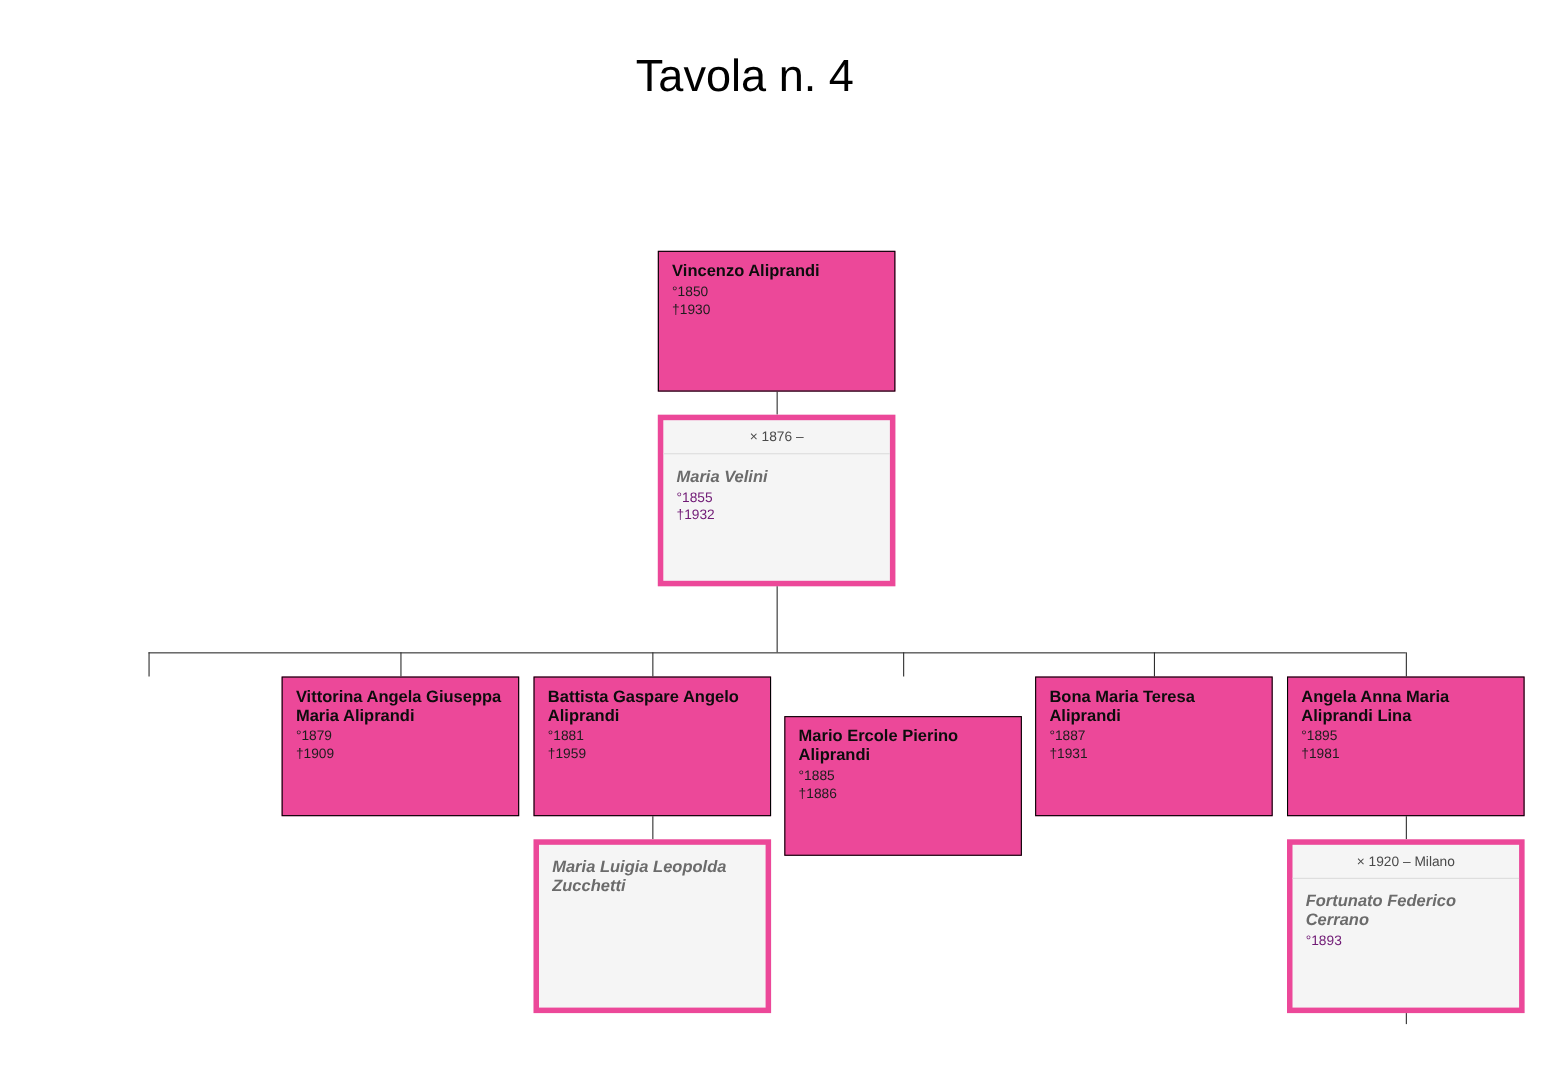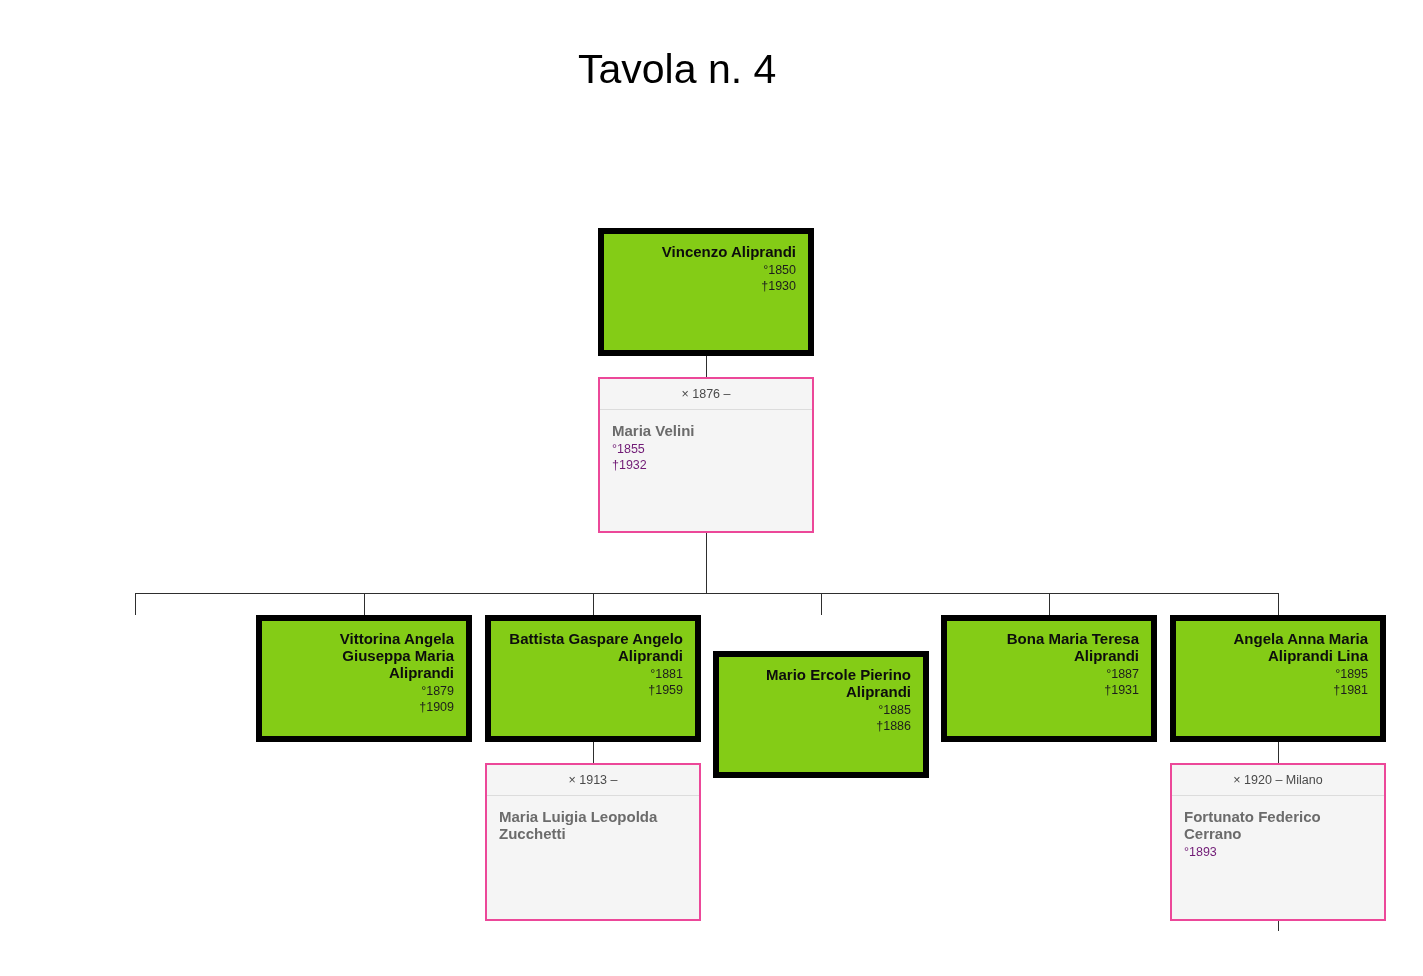--- a/index.html
+++ b/index.html
@@ -31,11 +31,10 @@
     position: absolute;
     width: 216px;
     height: 128px;
-    background: #84cc16;
-    border: 6px solid #000000;
+    background: #ec4899;
+    border: 1px solid #000000;
     box-sizing: border-box;
     padding: 9px 12px 0 12px;
-    text-align: right;
   }
   .pbox.child { height: 127px; }
   .pname {

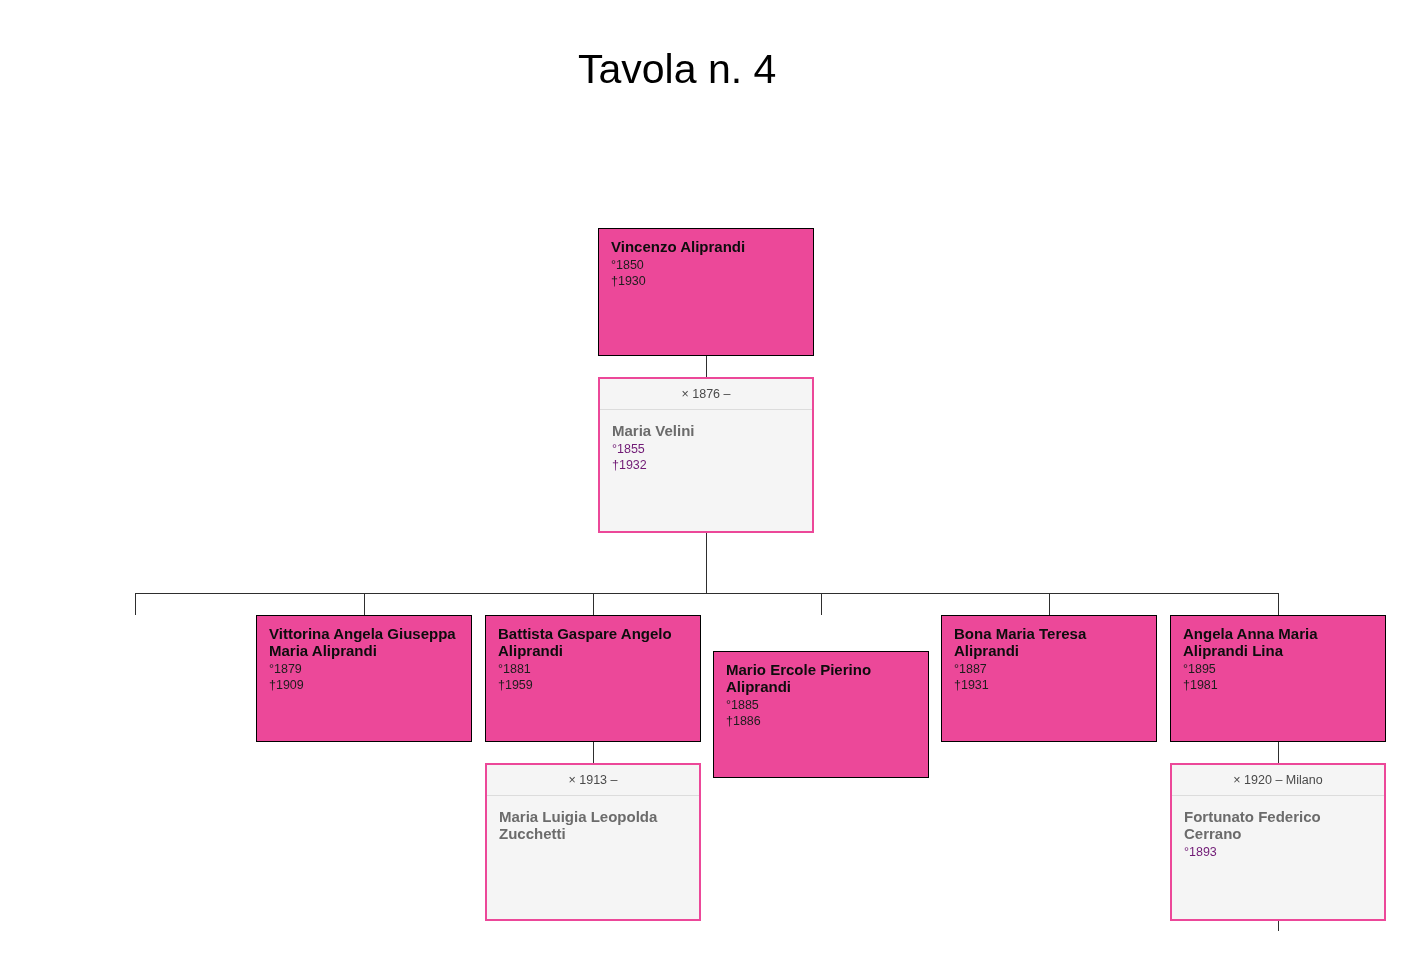--- a/index.html
+++ b/index.html
@@ -54,7 +54,7 @@
     position: absolute;
     width: 216px;
     background: #f5f5f5;
-    border: 2px solid #ec4899;
+    border: 5px solid #ec4899;
     box-sizing: border-box;
   }
   .mheader {

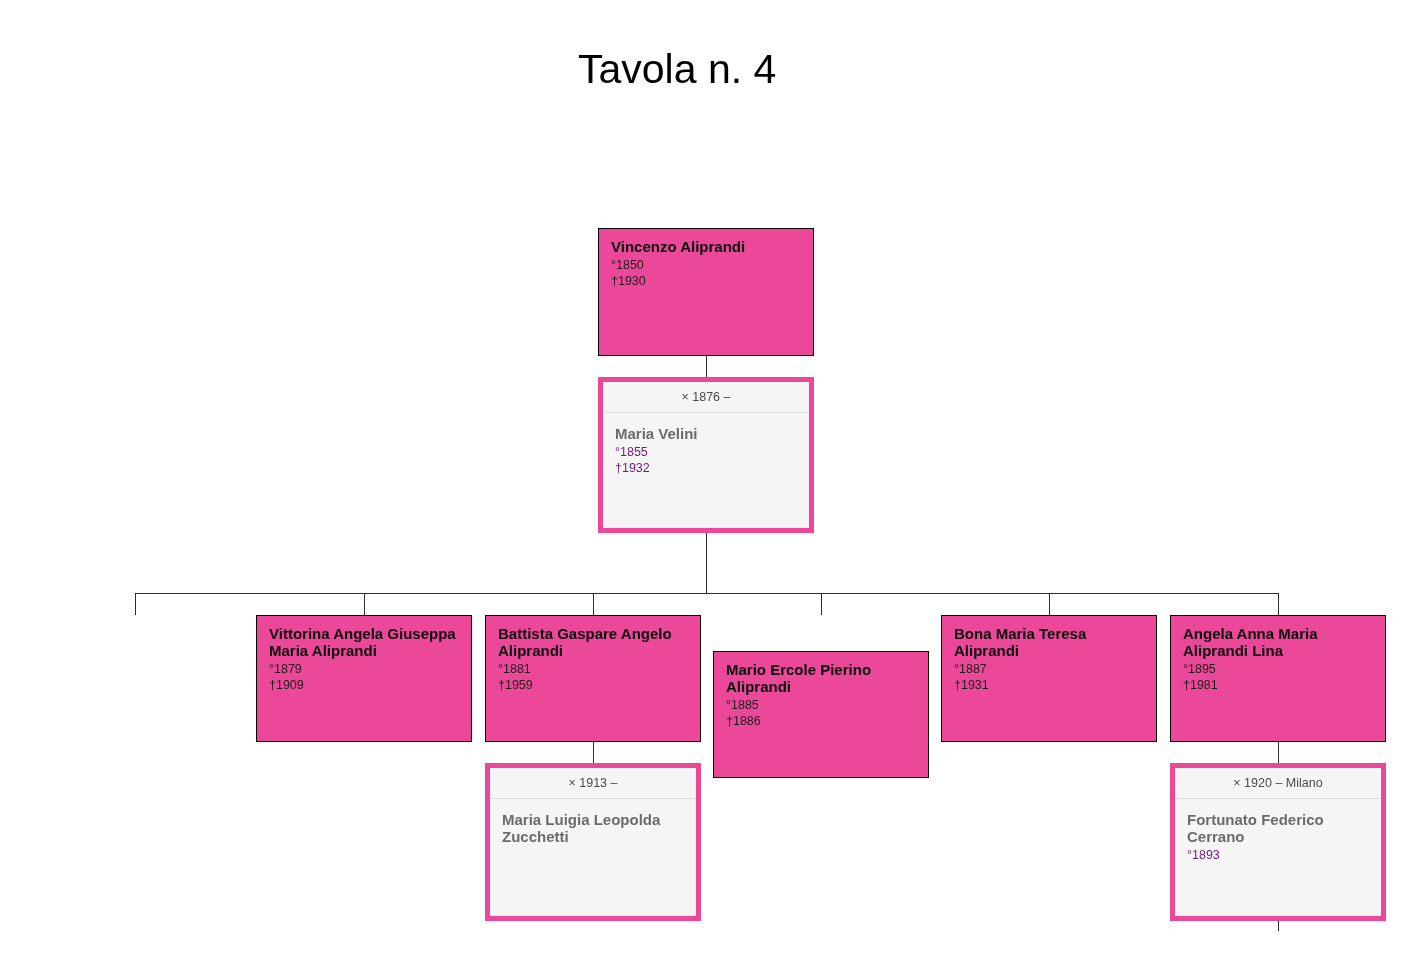--- a/index.html
+++ b/index.html
@@ -71,6 +71,7 @@
     font-weight: 700;
     line-height: 17px;
     color: #6b6b6b;
+    font-style: italic;
   }
   .mdates { margin-top: 3px; }
   .mdate {

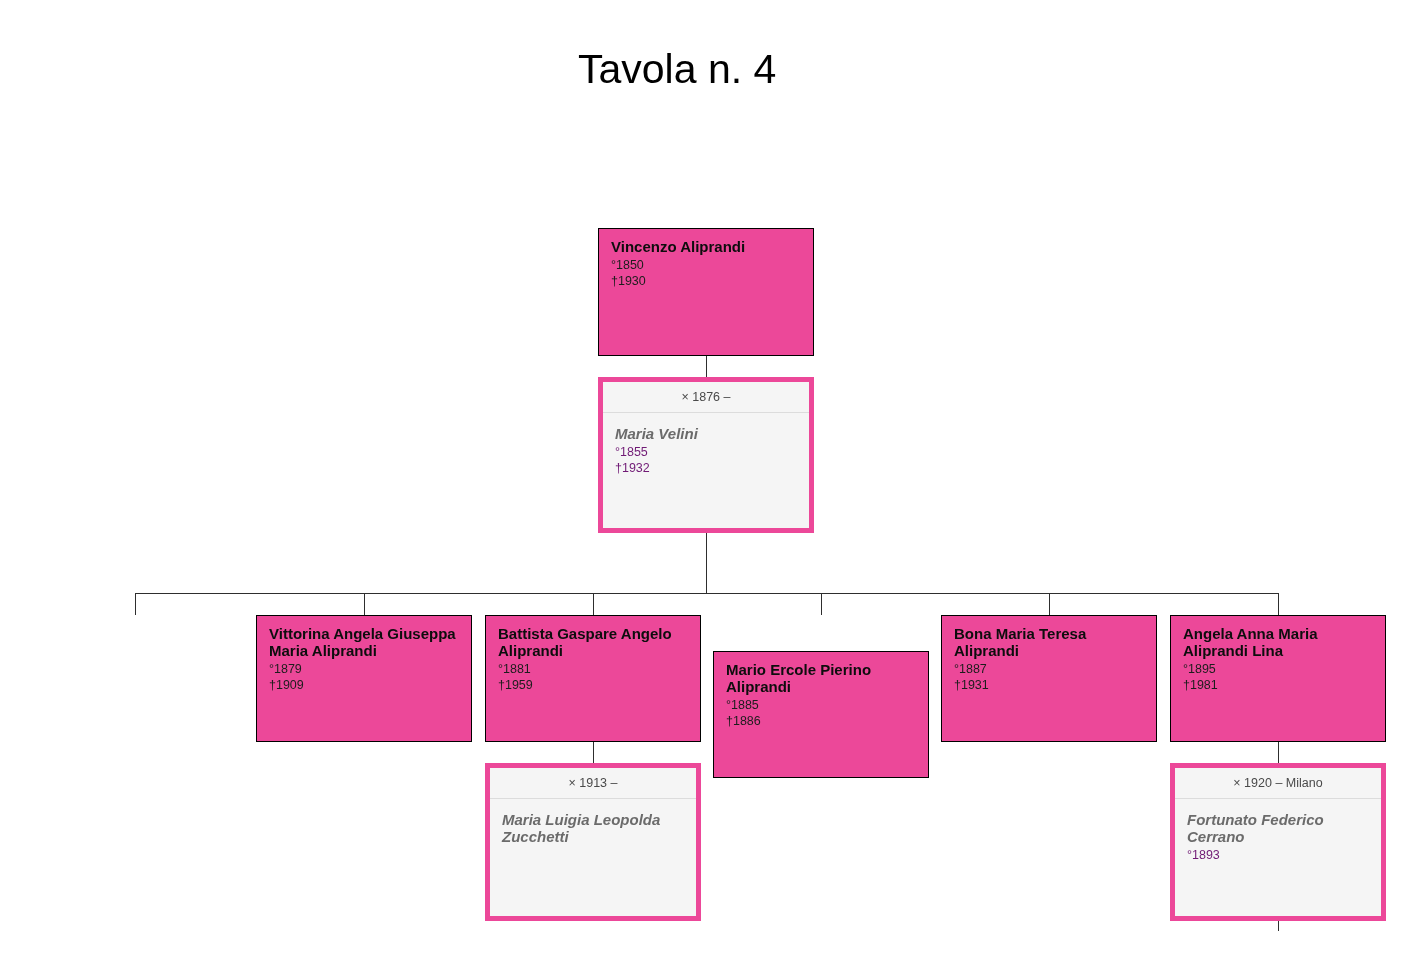--- a/index.html
+++ b/index.html
@@ -168,7 +168,6 @@
   <div class="vline" style="left:593px; top:742px; height:21px;"></div>
 
   <div class="mbox" style="left:485px; top:763px; height:158px;">
-    <div class="mheader">× 1913 –</div>
     <div class="mbody">
       <div class="mname">Maria Luigia Leopolda Zucchetti</div>
     </div>

